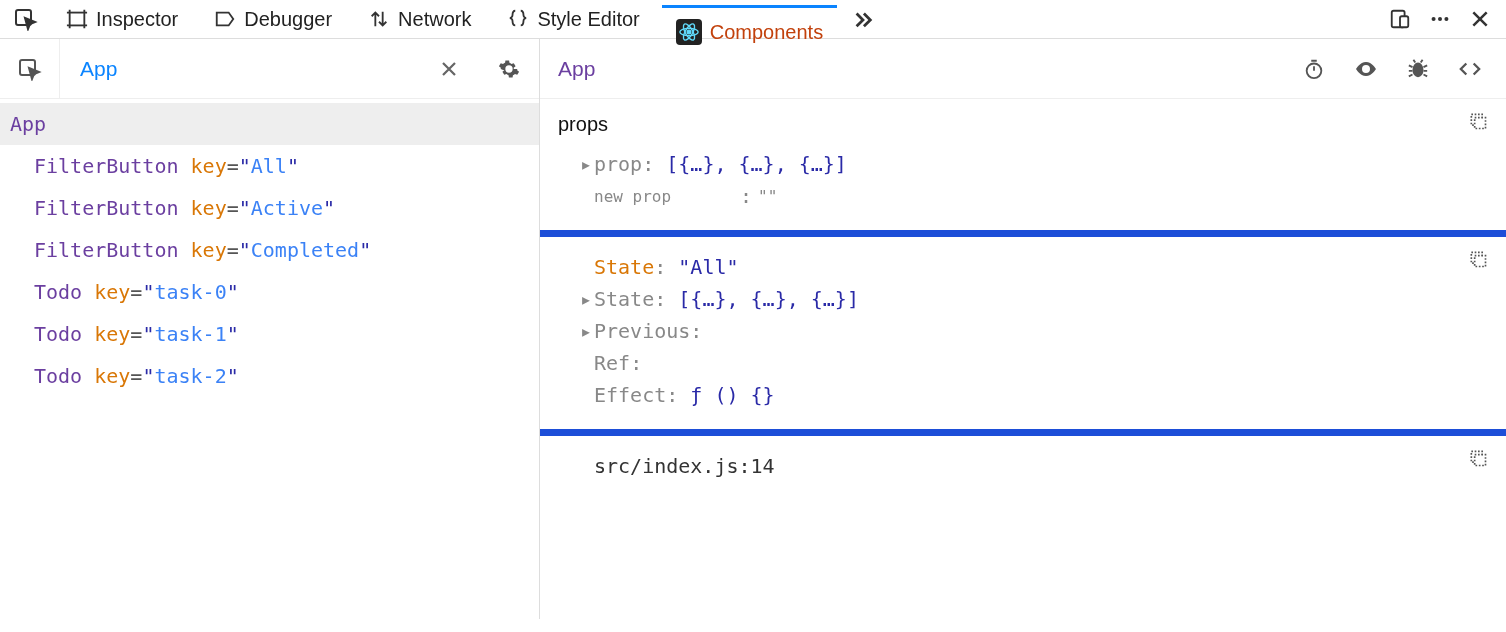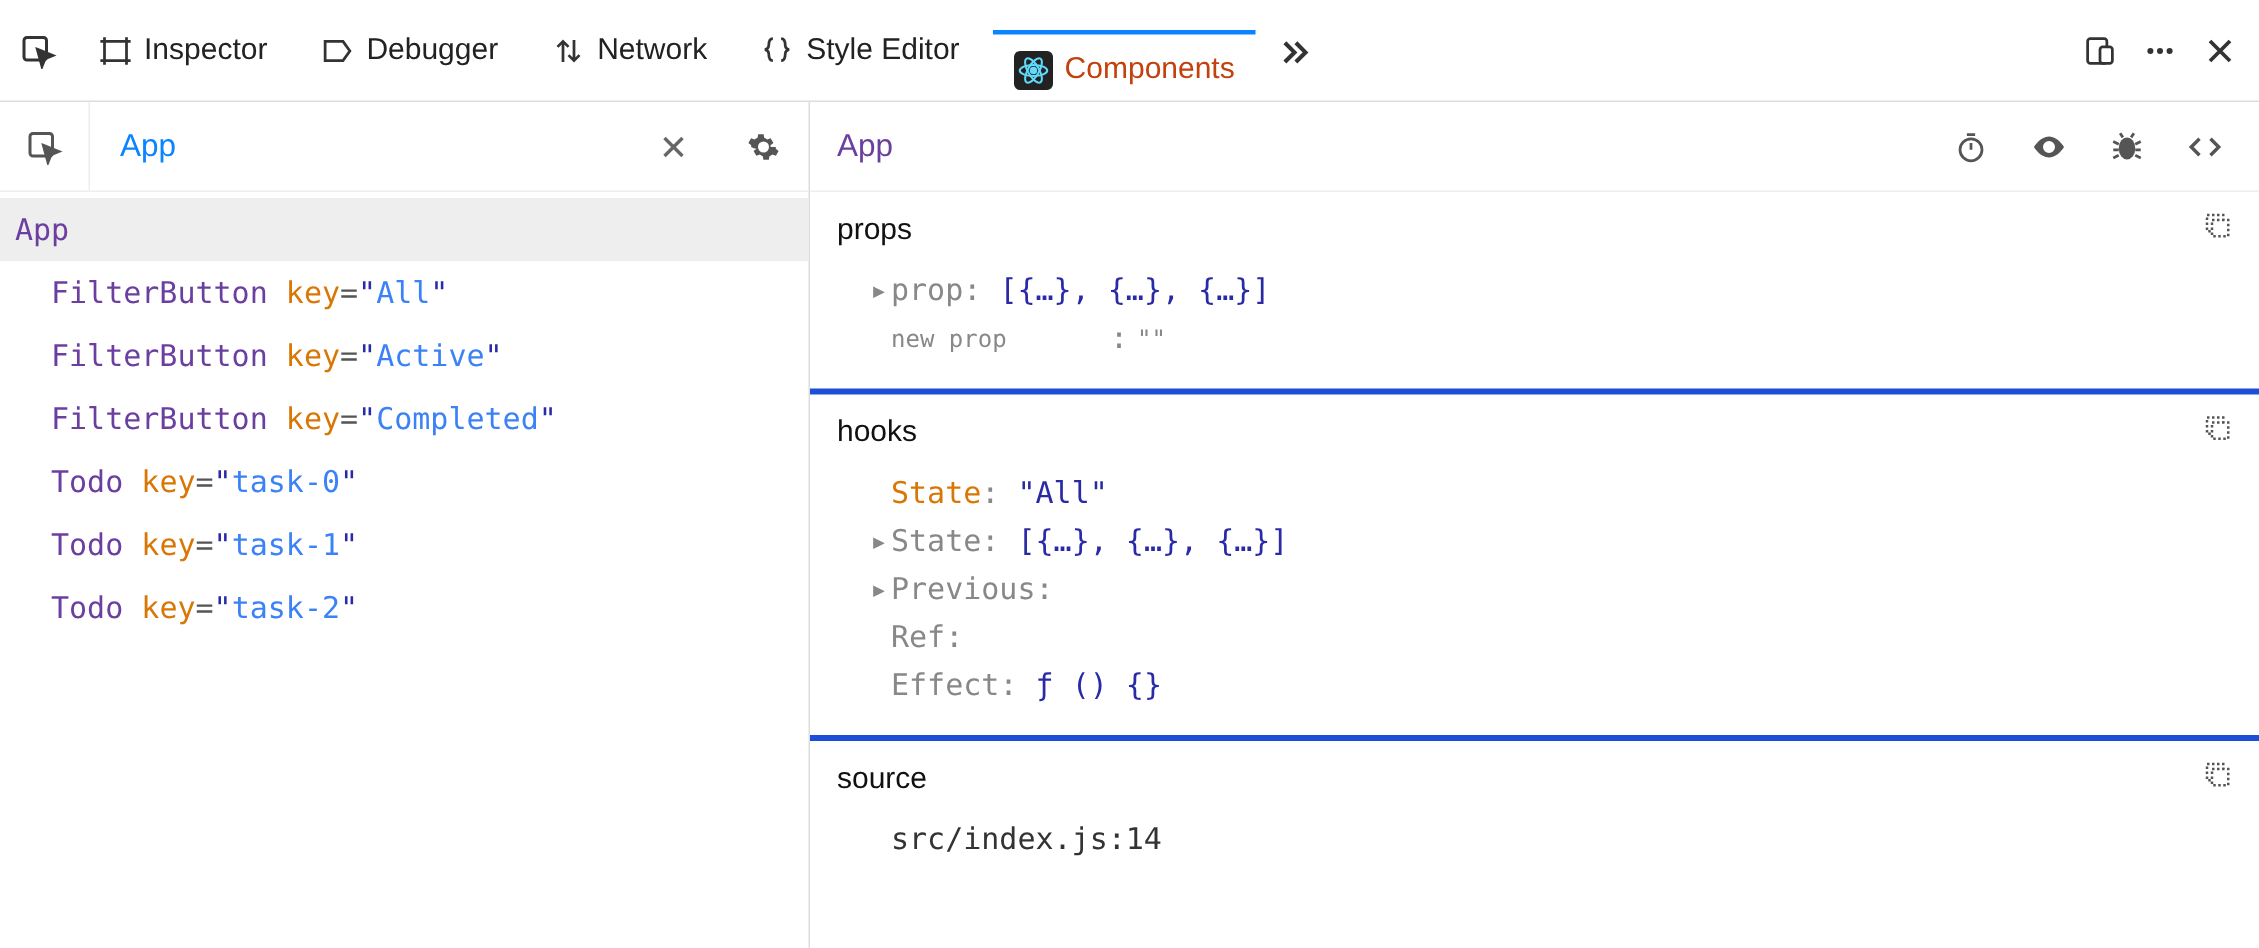--- a/index.html
+++ b/index.html
@@ -17,7 +17,7 @@
     .tabs-bar {
       display: flex;
       align-items: center;
-      height: 68px;
+      height: 39px;
       border-bottom: 1px solid #ddd;
       padding: 0 8px;
       gap: 4px;

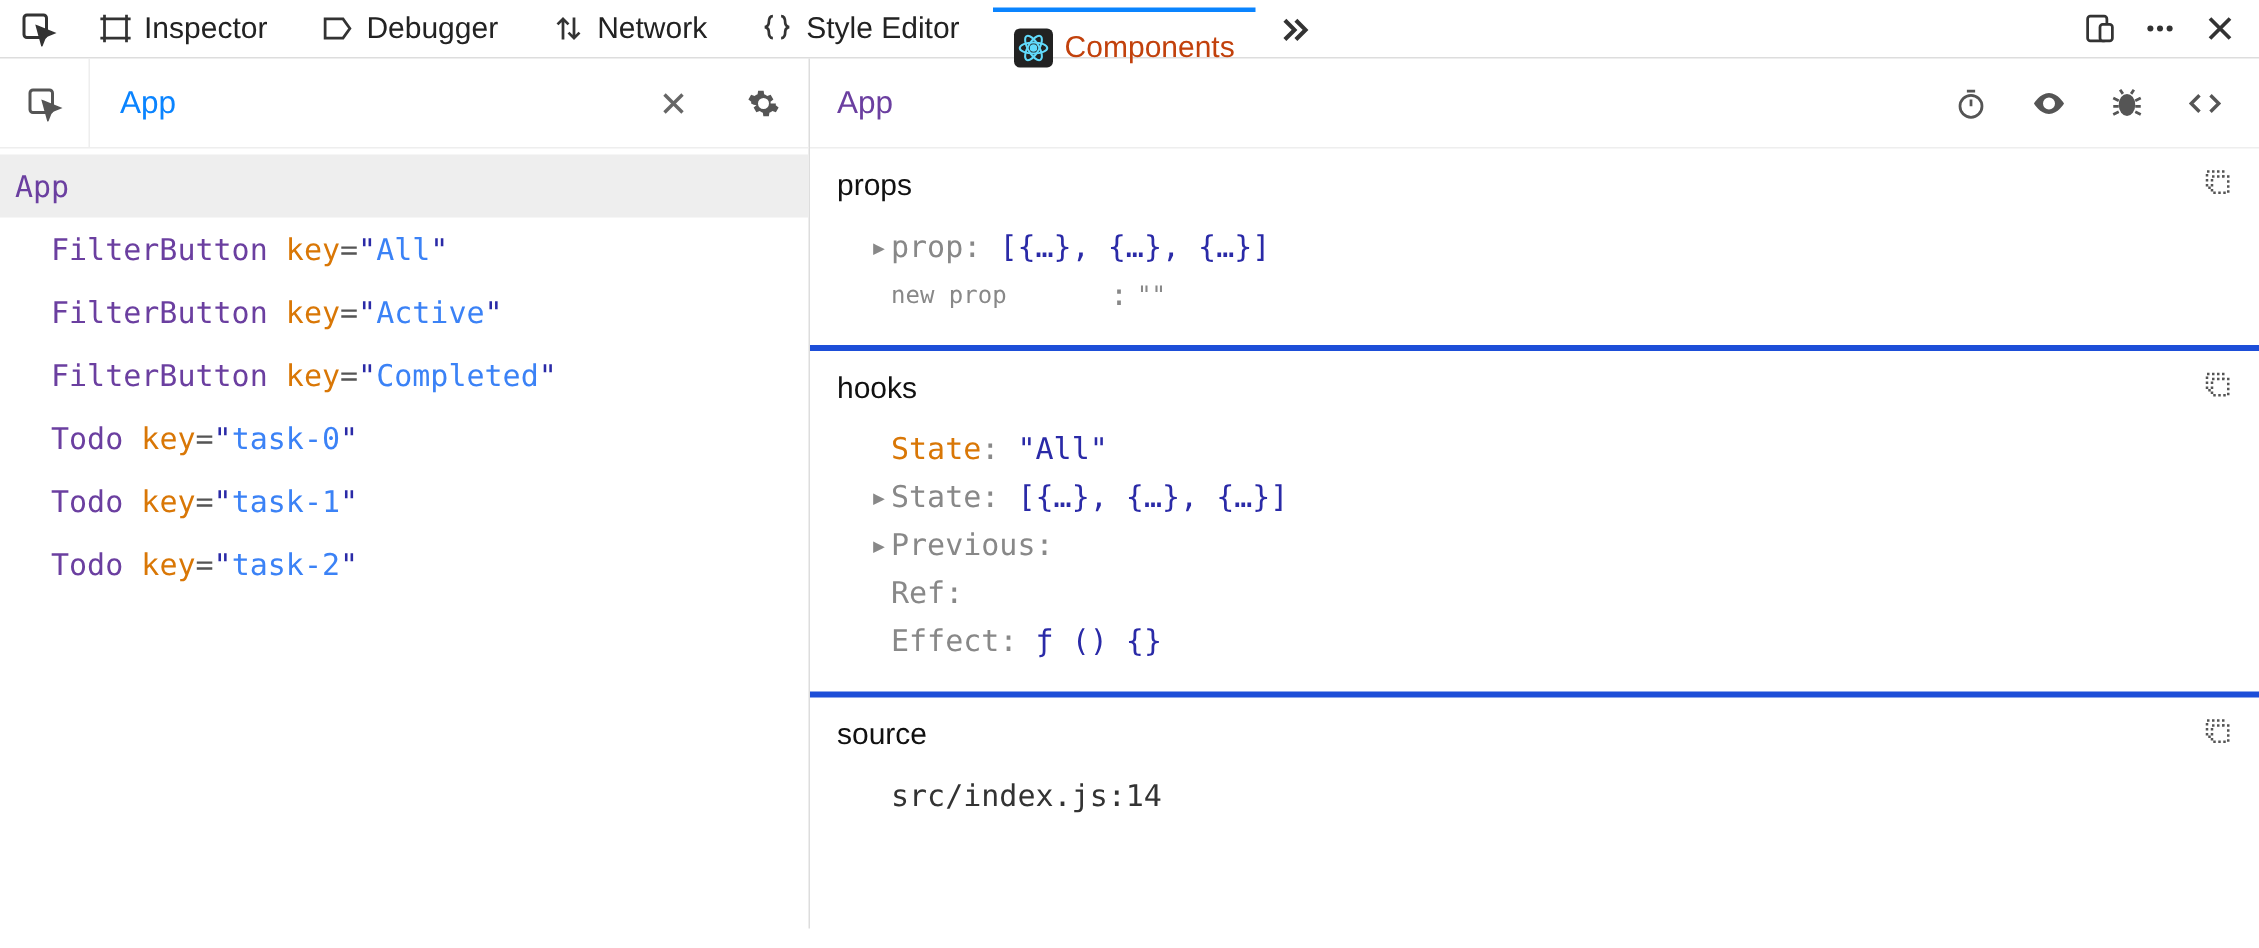--- a/index.html
+++ b/index.html
@@ -119,7 +119,7 @@
 
     
     .section {
-      border-bottom: 4px solid #1d4ed8;
+      border-bottom: 7px solid #1d4ed8;
       padding: 14px 18px 18px;
       font-size: 20px;
       position: relative;

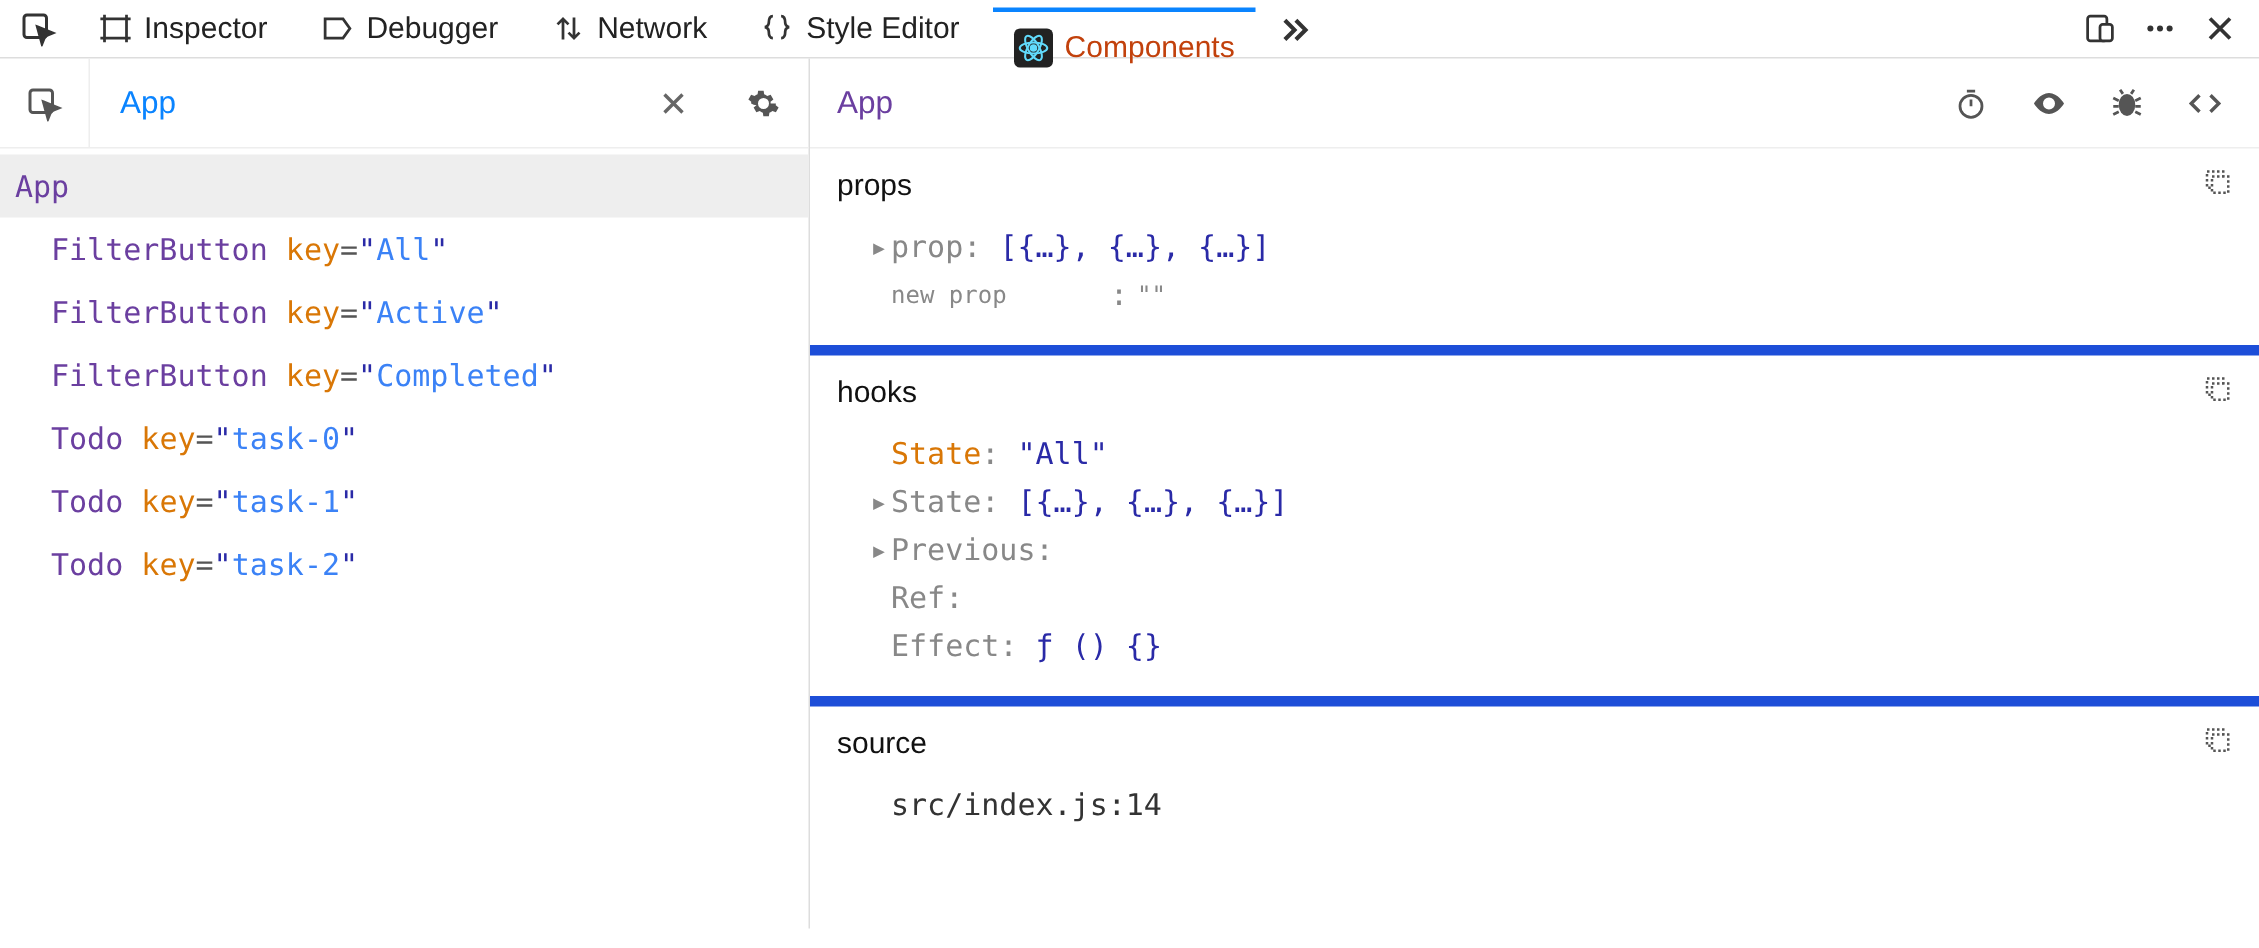--- a/index.html
+++ b/index.html
@@ -334,7 +334,6 @@
     </div>
 
     <div class="section mono">
-      <div class="sec-title" style="font-family:-apple-system,sans-serif">hooks</div>
       <span class="copy-btn">
         <svg width="20" height="20" viewBox="0 0 24 24" fill="none" stroke="#555" stroke-width="2" stroke-dasharray="2 2">
           <rect x="4" y="4" width="13" height="13"></rect>

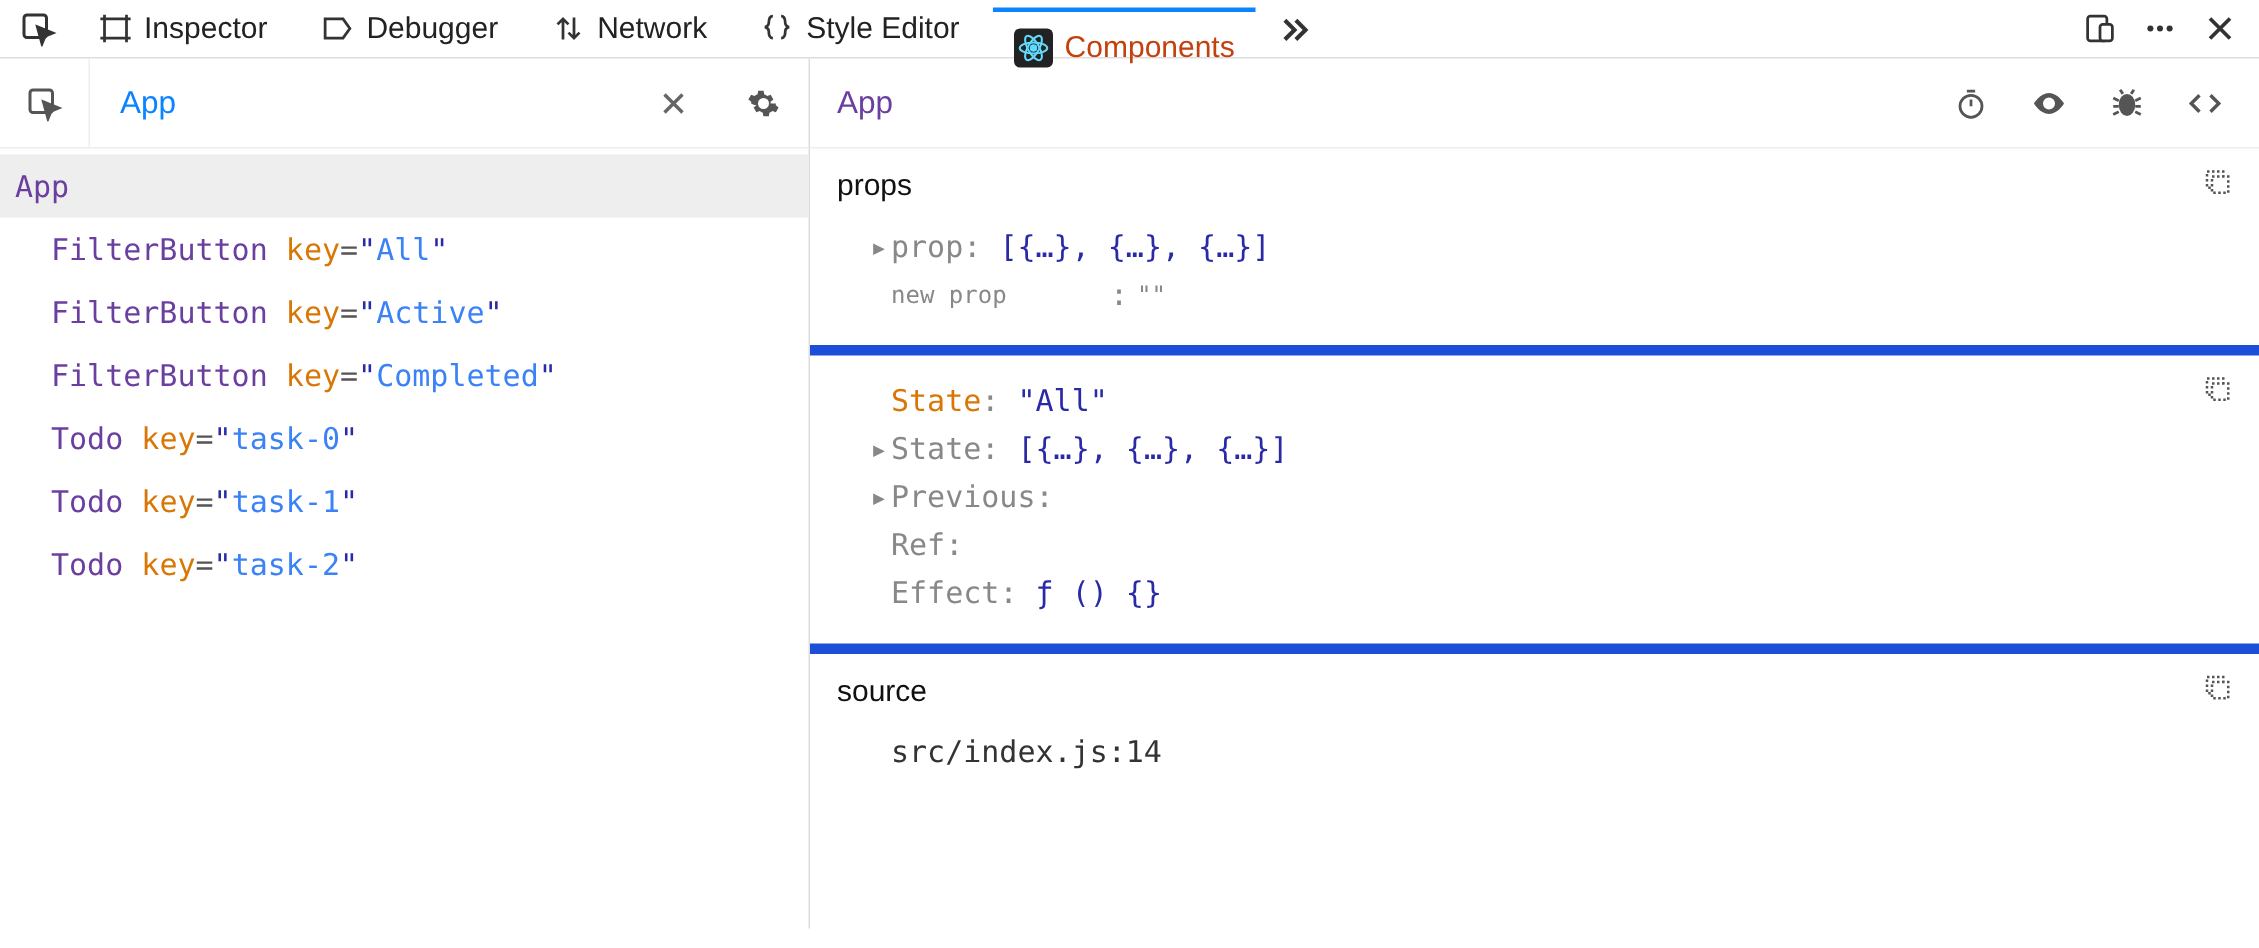--- a/index.html
+++ b/index.html
@@ -350,7 +350,6 @@
     </div>
 
     <div class="section mono" style="border-bottom:none">
-      <div class="sec-title" style="font-family:-apple-system,sans-serif">source</div>
       <span class="copy-btn">
         <svg width="20" height="20" viewBox="0 0 24 24" fill="none" stroke="#555" stroke-width="2" stroke-dasharray="2 2">
           <rect x="4" y="4" width="13" height="13"></rect>

